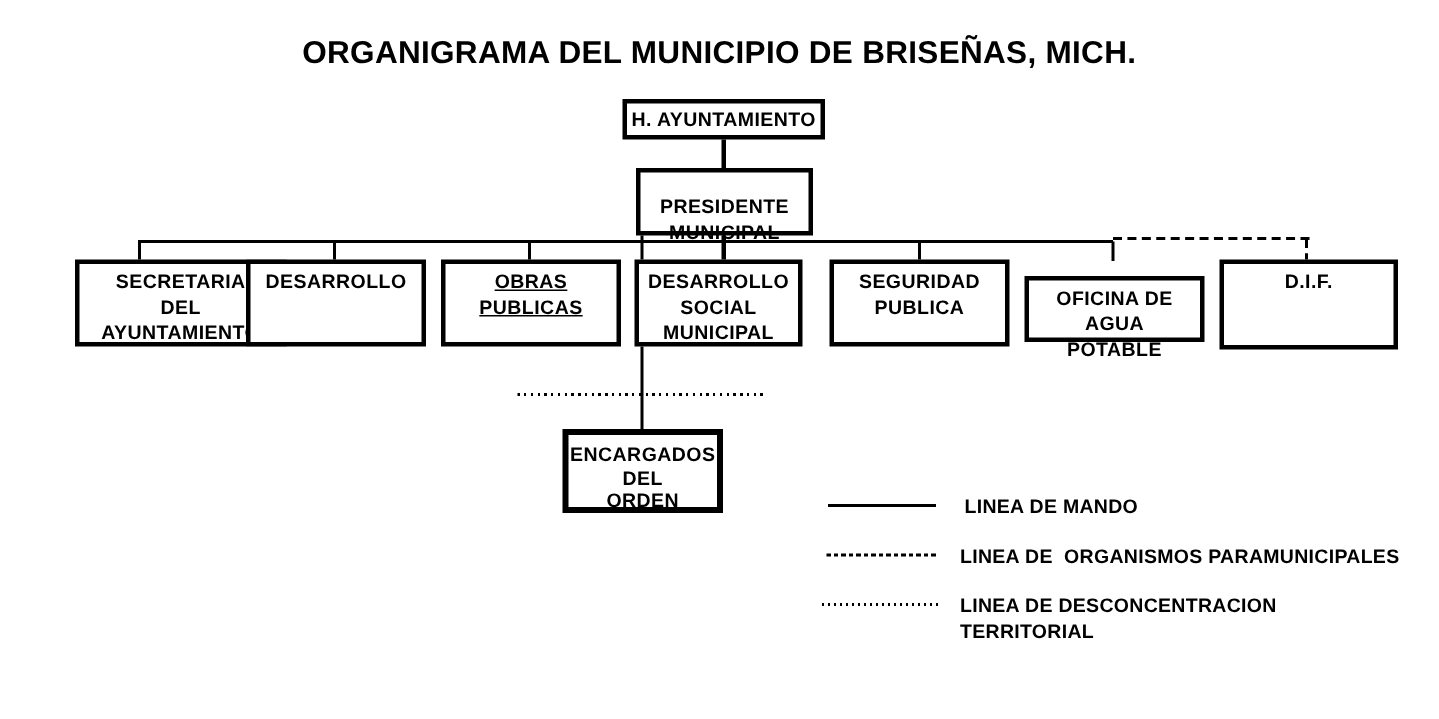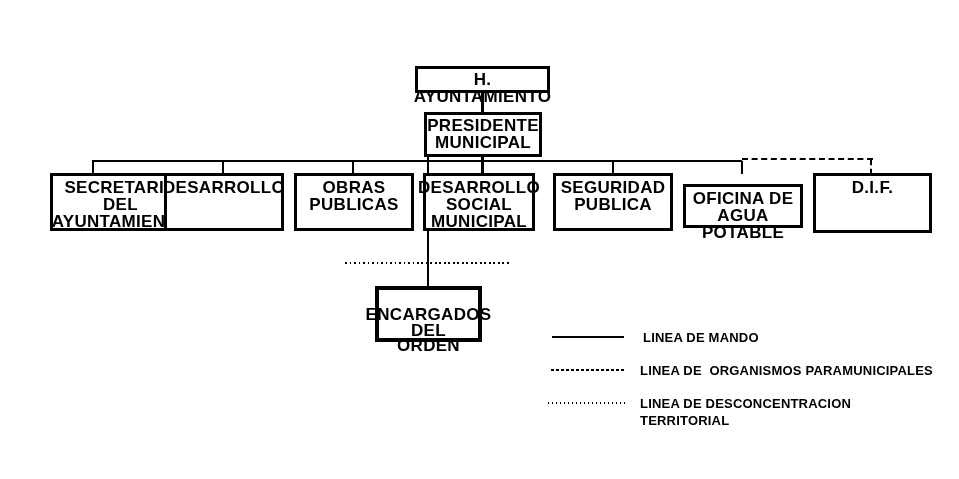--- a/index.html
+++ b/index.html
@@ -114,6 +114,7 @@
 
 <div class="canvas">
 
+  <div class="chart-title">ORGANIGRAMA DEL MUNICIPIO DE BRISEÑAS, MICH.</div>
 
   <div class="line l-v-root"></div>
   <div class="line l-v-pres"></div>

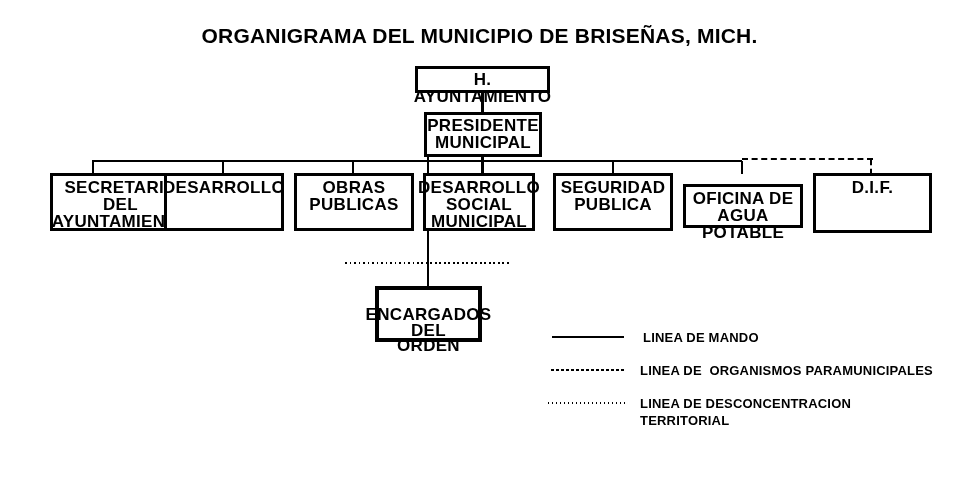--- a/index.html
+++ b/index.html
@@ -37,7 +37,7 @@
     align-items: flex-start;
     text-align: center;
     font-weight: bold;
-    font-size: 17px;
+    font-size: 13px;
     line-height: 17px;
     letter-spacing: 0.3px;
     padding-top: 3px;

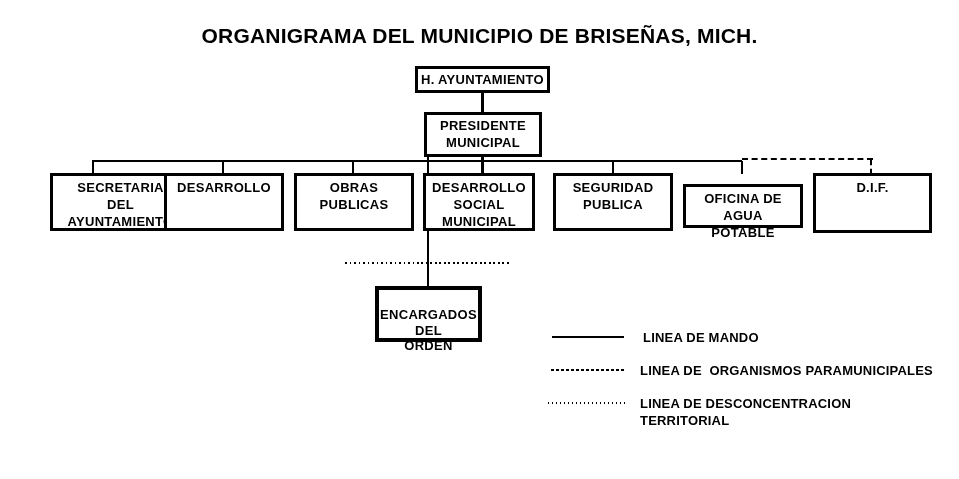--- a/index.html
+++ b/index.html
@@ -45,7 +45,7 @@
   }
 
   .box-root      { left: 415px; top: 66px;  width: 135px; height: 27px; padding-top: 2px; }
-  .box-executive { left: 424px; top: 112px; width: 118px; height: 45px; padding-top: 2px; }
+  .box-executive { left: 424px; top: 112px; width: 118px; height: 45px; padding-top: 14px; }
 
   .box-dept-0 { left: 50px;  top: 173px; width: 141px; height: 58px; }
   .box-dept-1 { left: 164px; top: 173px; width: 120px; height: 58px; }

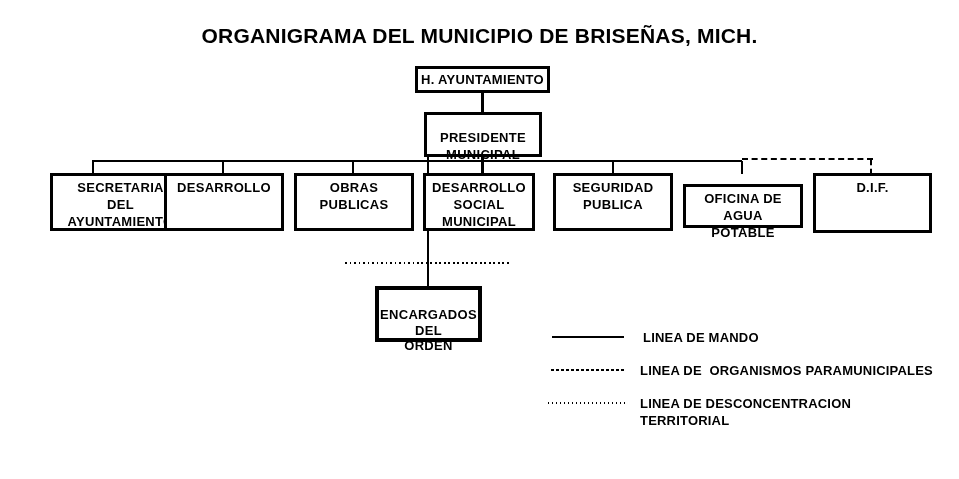--- a/index.html
+++ b/index.html
@@ -49,7 +49,7 @@
 
   .box-dept-0 { left: 50px;  top: 173px; width: 141px; height: 58px; }
   .box-dept-1 { left: 164px; top: 173px; width: 120px; height: 58px; }
-  .box-dept-2 { left: 294px; top: 173px; width: 120px; height: 58px; }
+  .box-dept-2 { left: 294px; top: 173px; width: 120px; height: 58px; text-decoration: underline; }
   .box-dept-3 { left: 423px; top: 173px; width: 112px; height: 58px; }
   .box-dept-4 { left: 553px; top: 173px; width: 120px; height: 58px; }
   .box-dept-5 { left: 683px; top: 184px; width: 120px; height: 44px; }

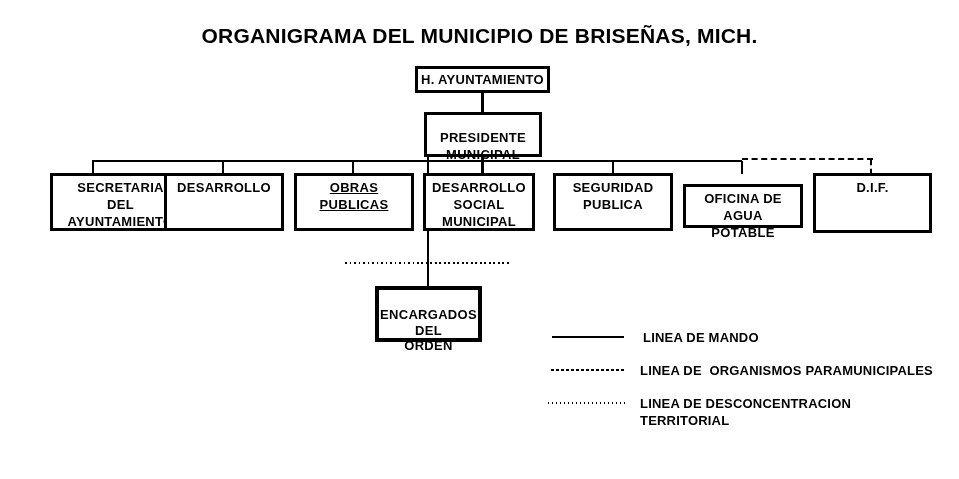--- a/index.html
+++ b/index.html
@@ -57,7 +57,7 @@
 
   .box-suboffice {
     left: 375px; top: 286px; width: 107px; height: 56px;
-    border-width: 4px; line-height: 15.5px; padding-top: 17px;
+    border-width: 4px; line-height: 15.5px; padding-top: 5px;
   }
 
   .line { position: absolute; background: #000000; z-index: 1; }

